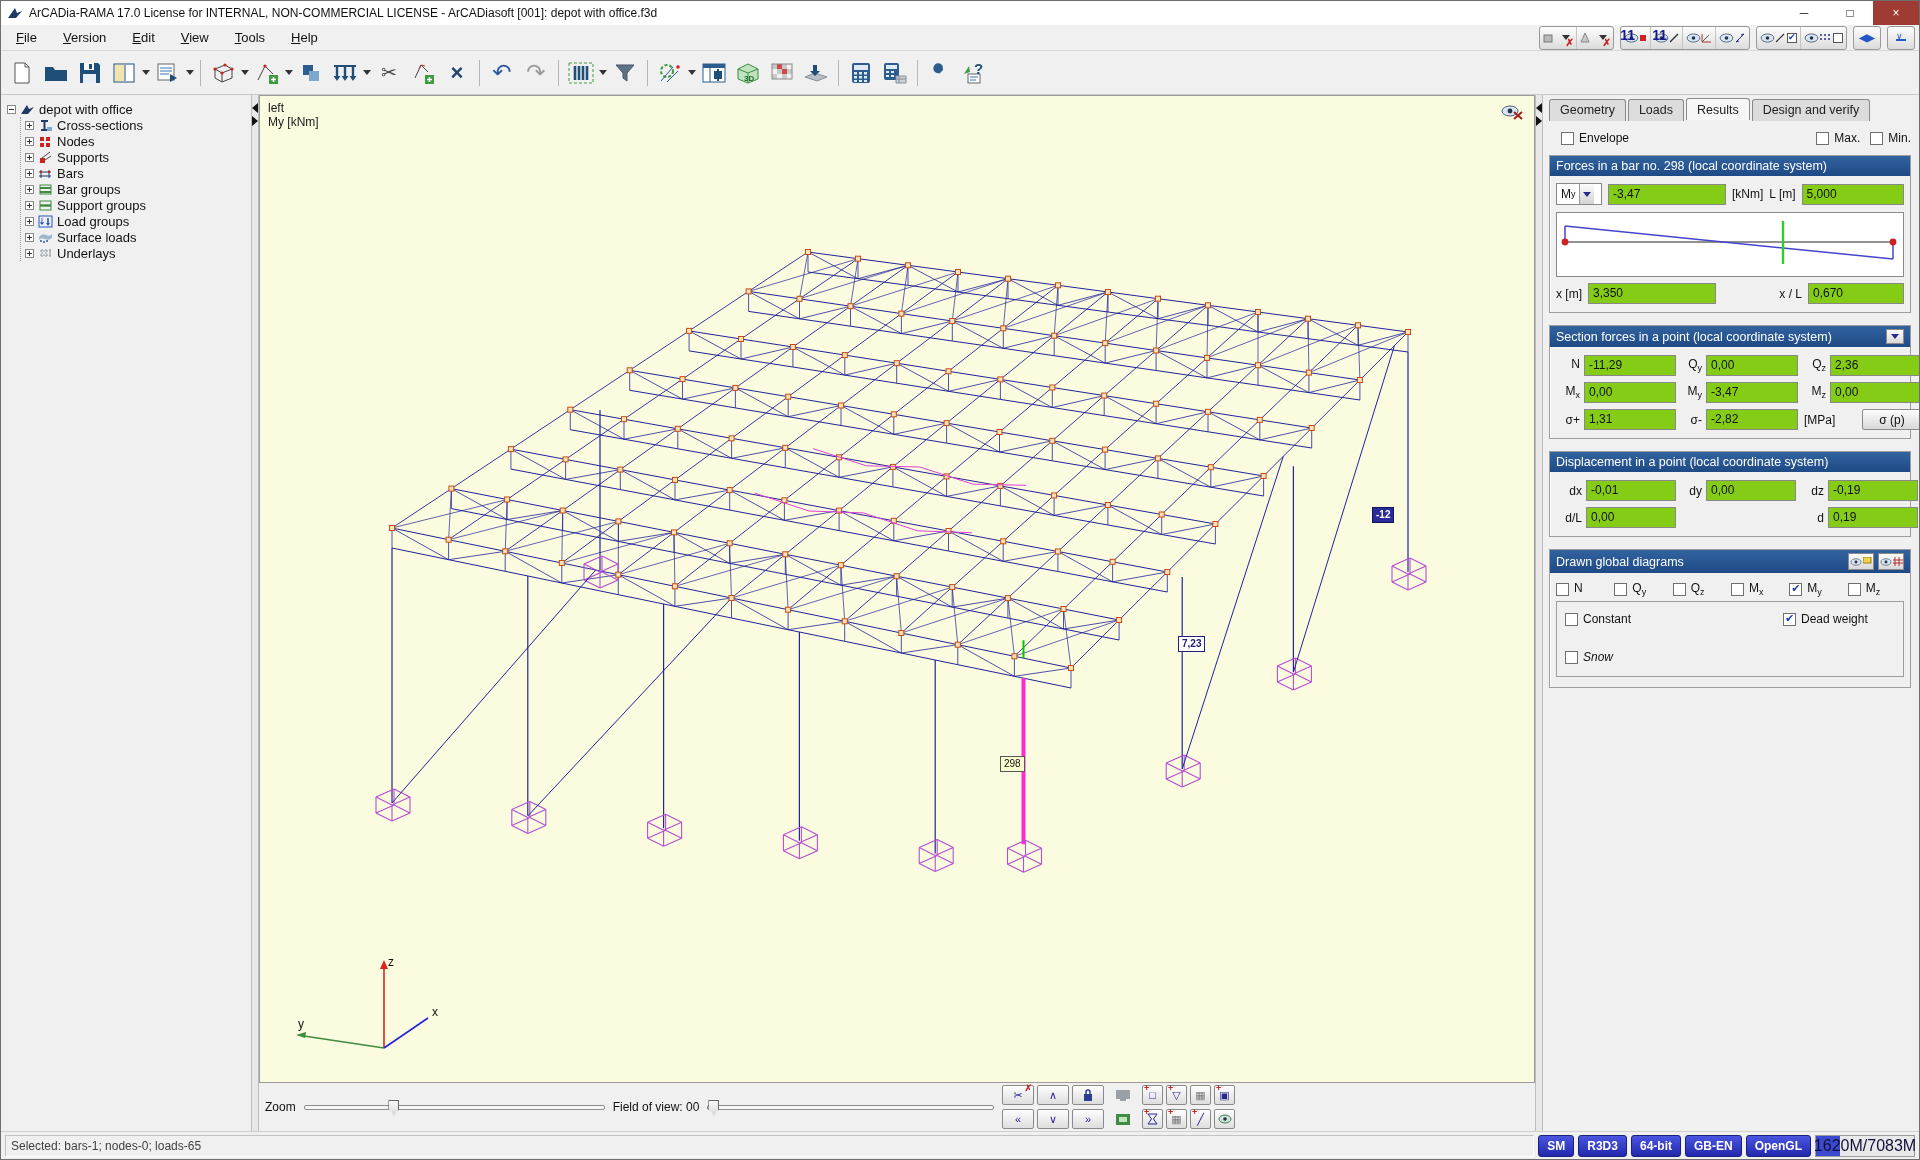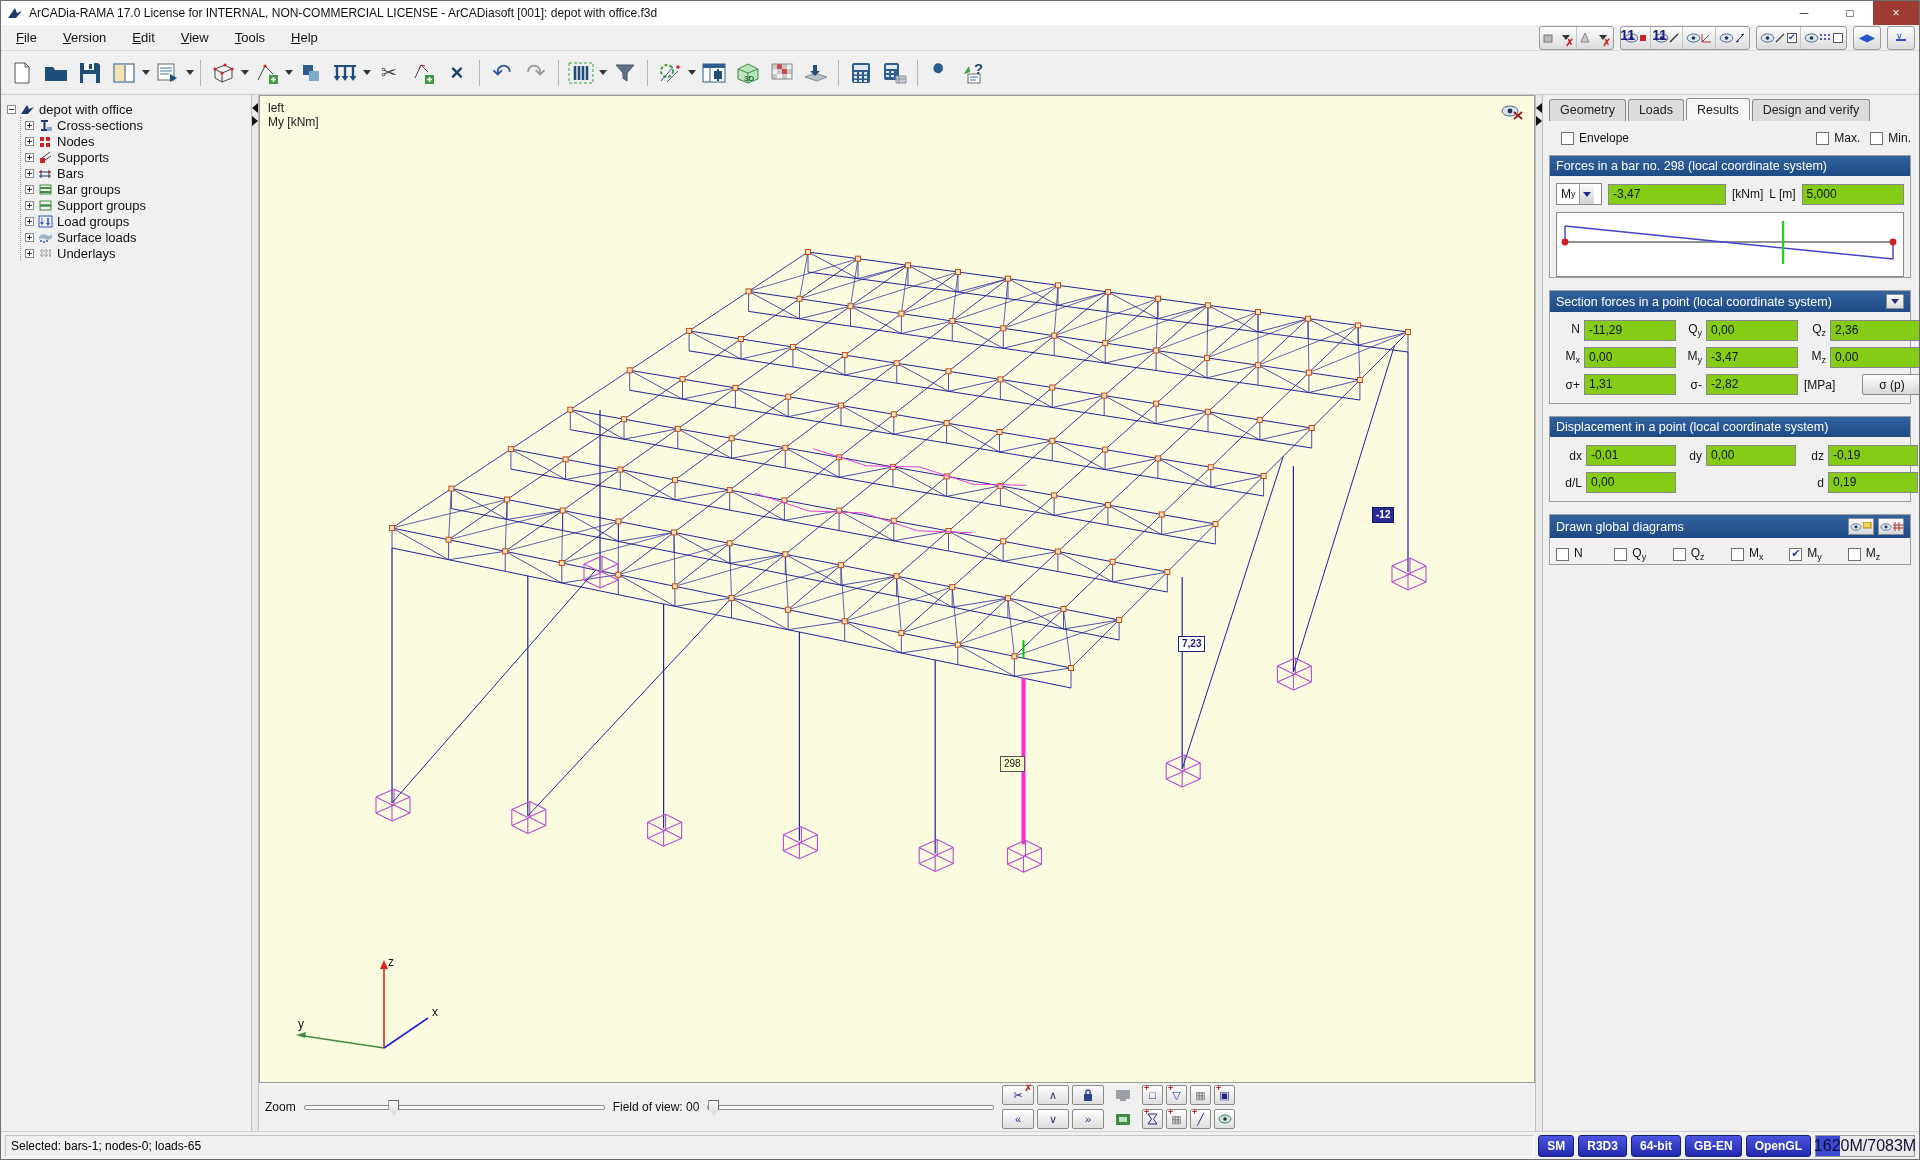--- a/index.html
+++ b/index.html
@@ -1531,6 +1531,12 @@
             <circle cx="336" cy="29" r="3.4" fill="#cc2222"></circle>
           </svg>
         </div>
+        <div class="xrow">
+          <span class="unit">x [m]</span>
+          <span class="field" style="width:128px">3,350</span>
+          <span class="unit" style="margin-left:auto">x / L</span>
+          <span class="field" style="width:96px">0,670</span>
+        </div>
       </div>
 
       <div class="sect">

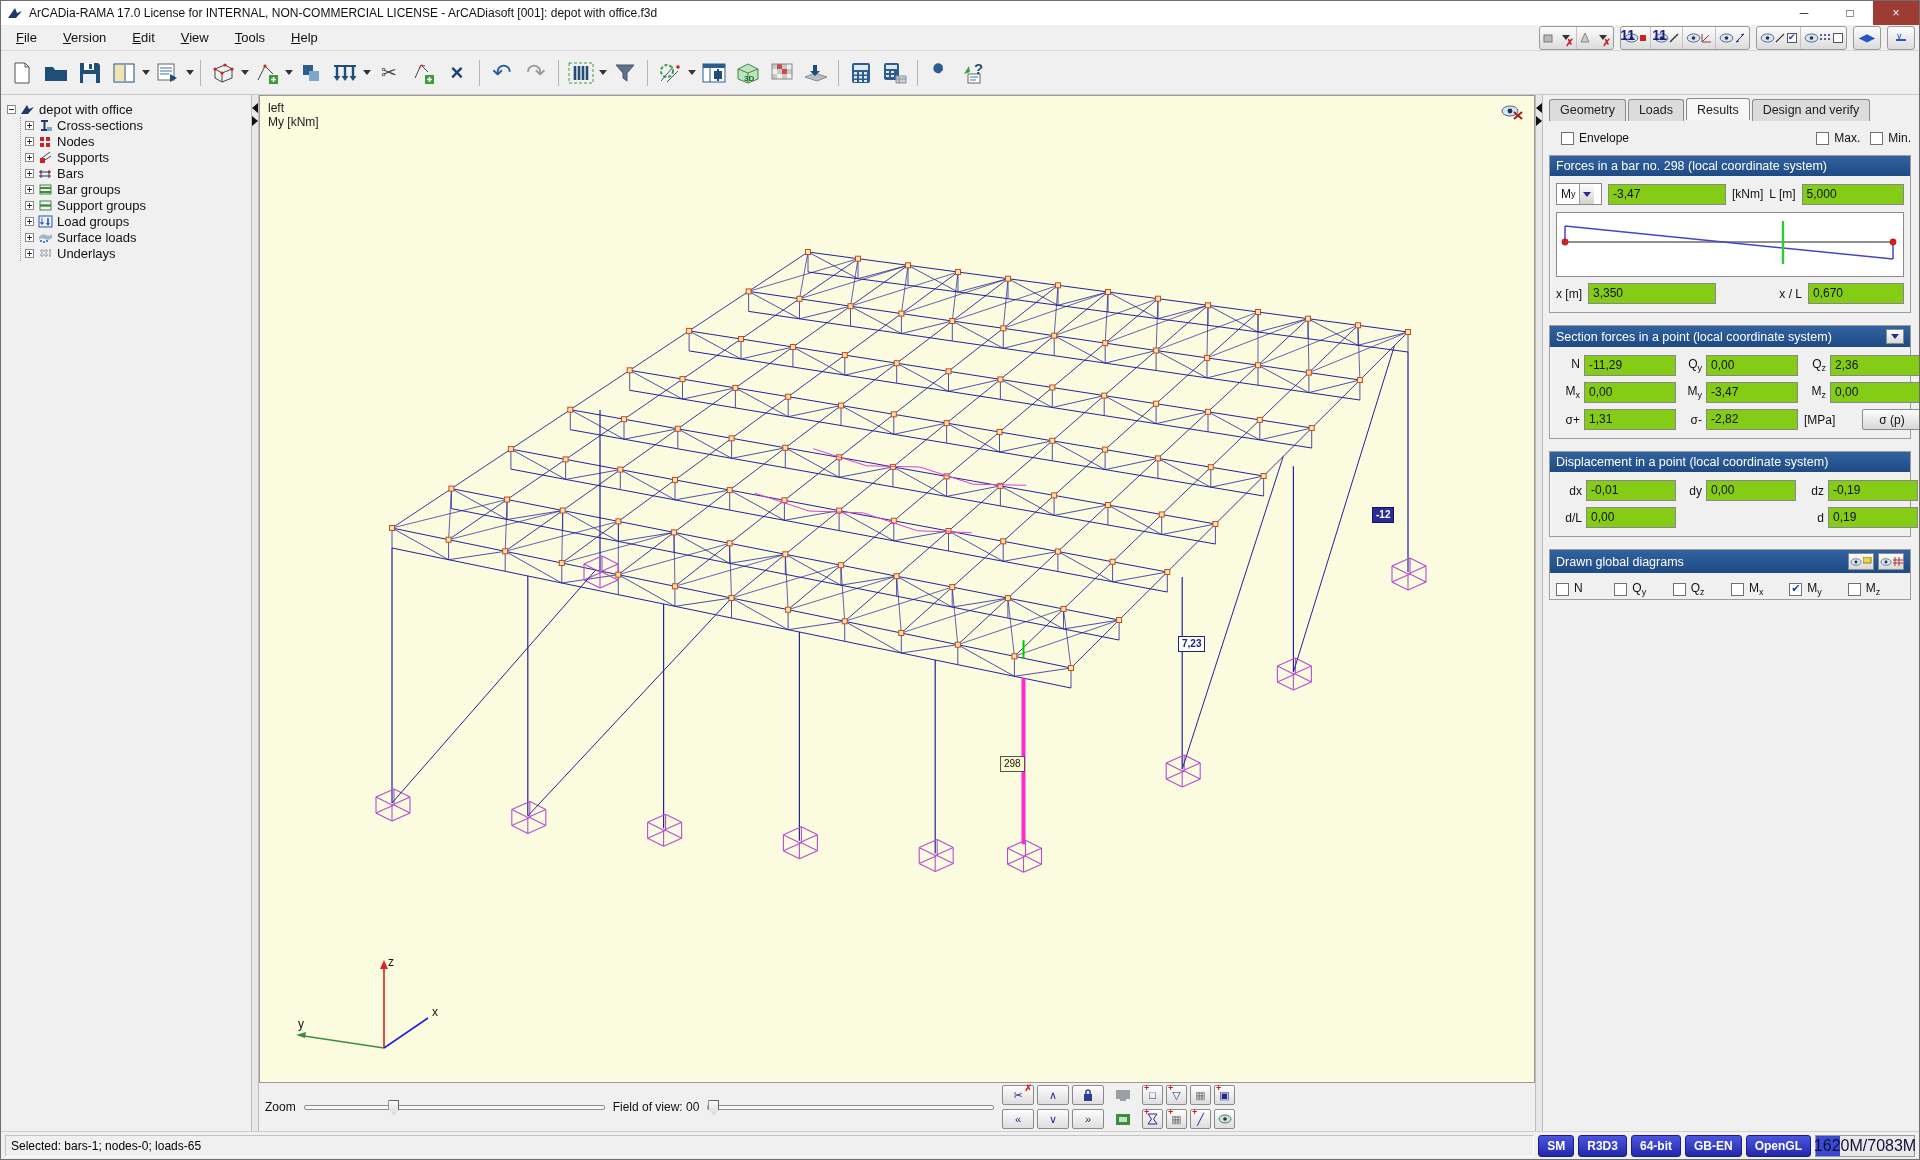--- a/index.html
+++ b/index.html
@@ -1638,6 +1638,24 @@
               <span class="cklbl"><span>M</span><sub>z</sub></span>
             </span>
         </div>
+        <div class="casebox">
+          <div class="caserow">
+            <span class="ck">
+                <span class="cb"></span>
+                <span class="cklbl">Constant</span>
+              </span>
+            <span class="ck case2">
+                <span class="cb checked"></span>
+                <span class="cklbl">Dead weight</span>
+              </span>
+          </div>
+          <div class="caserow">
+            <span class="ck">
+                <span class="cb"></span>
+                <span class="cklbl italic">Snow</span>
+              </span>
+          </div>
+        </div>
       </div>
     </div>
   </div>

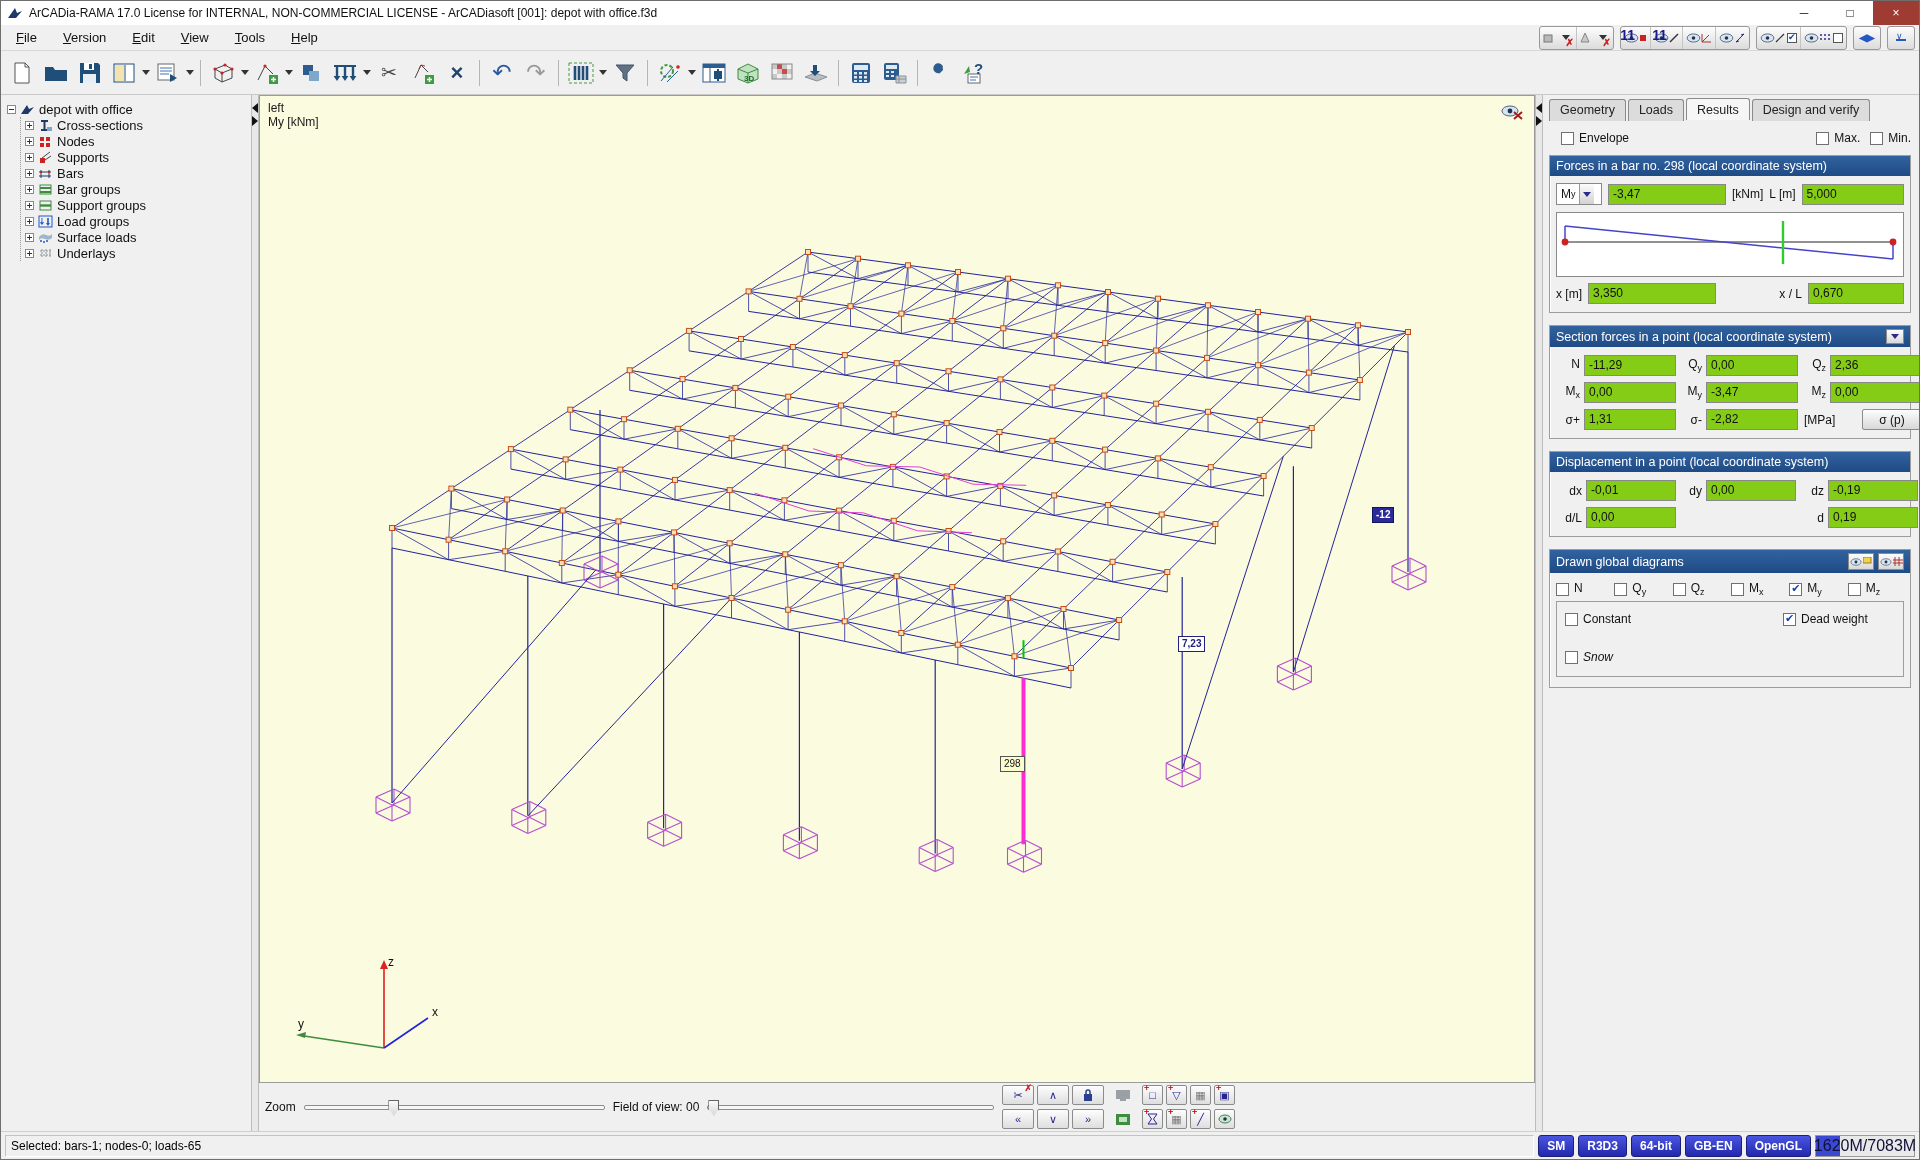--- a/index.html
+++ b/index.html
@@ -111,7 +111,7 @@
 
   
   .statusbar{height:28px;background:#f0f0f0;border-top:1px solid #cfcfcf;display:flex;align-items:center;padding:0 4px;gap:4px;flex:none}
-  .stext{flex:1;font-size:12px;color:#000000;border:1px solid #c3c3c3;border-right-color:#fff;border-bottom-color:#fff;height:22px;display:flex;align-items:center;padding-left:5px}
+  .stext{flex:1;font-size:12px;color:#404040;border:1px solid #c3c3c3;border-right-color:#fff;border-bottom-color:#fff;height:22px;display:flex;align-items:center;padding-left:5px}
   .badge{height:22px;padding:0 8px;display:flex;align-items:center;font-size:12px;font-weight:bold;color:#fff;background:linear-gradient(#4a55e0,#2228ad);border:1px solid #1a1f7a;border-radius:3px}
   .memgauge{width:100px;height:22px;border:1px solid #9a9a9a;display:flex;align-items:center;justify-content:center;font-size:16px;color:#10103a;background:linear-gradient(90deg,#3a49cf 0 24%,#e9e9e9 24%)}
 </style>

